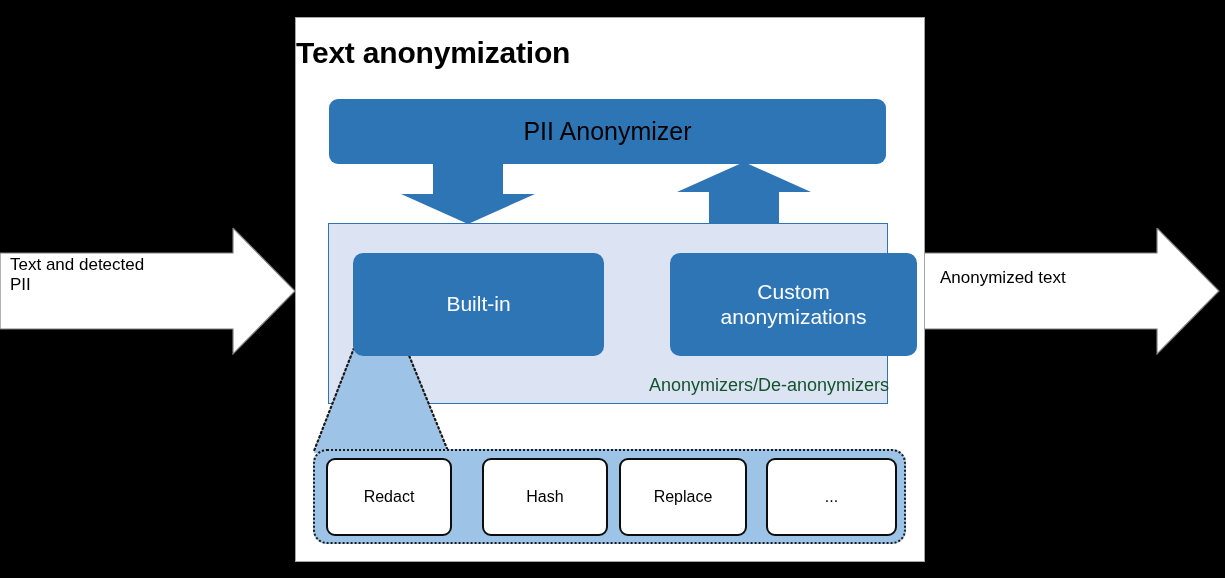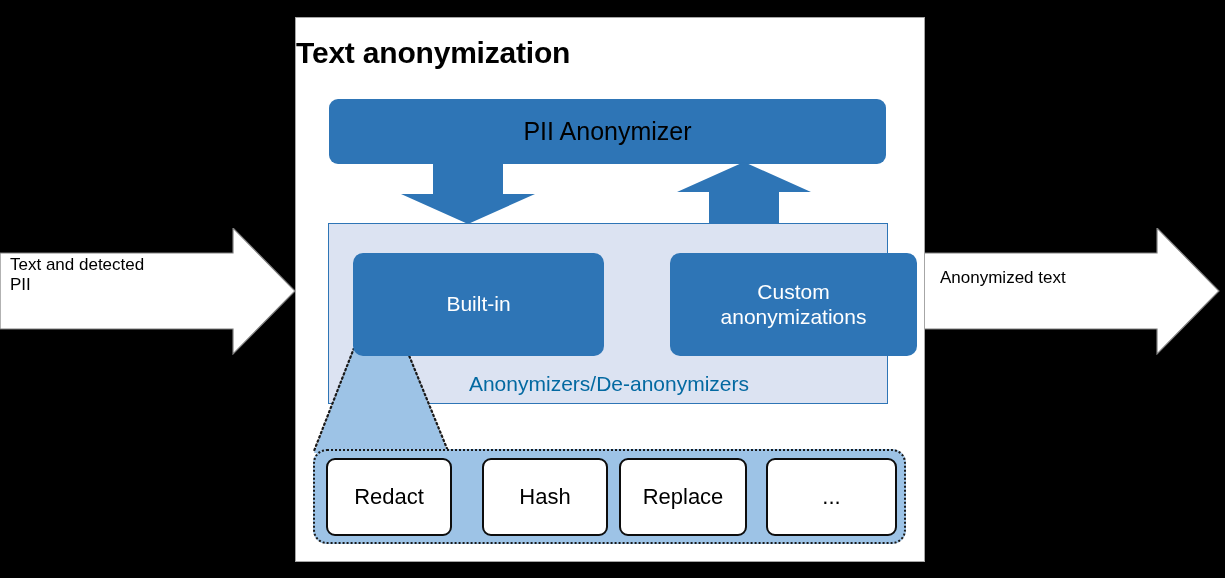--- a/index.html
+++ b/index.html
@@ -92,9 +92,9 @@
     left: 0;
     bottom: 7px;
     width: 560px;
-    text-align: center;
-    font-size: 21px;
-    color: #0369a1;
+    text-align: right;
+    font-size: 18px;
+    color: #14532d;
   }
 
   

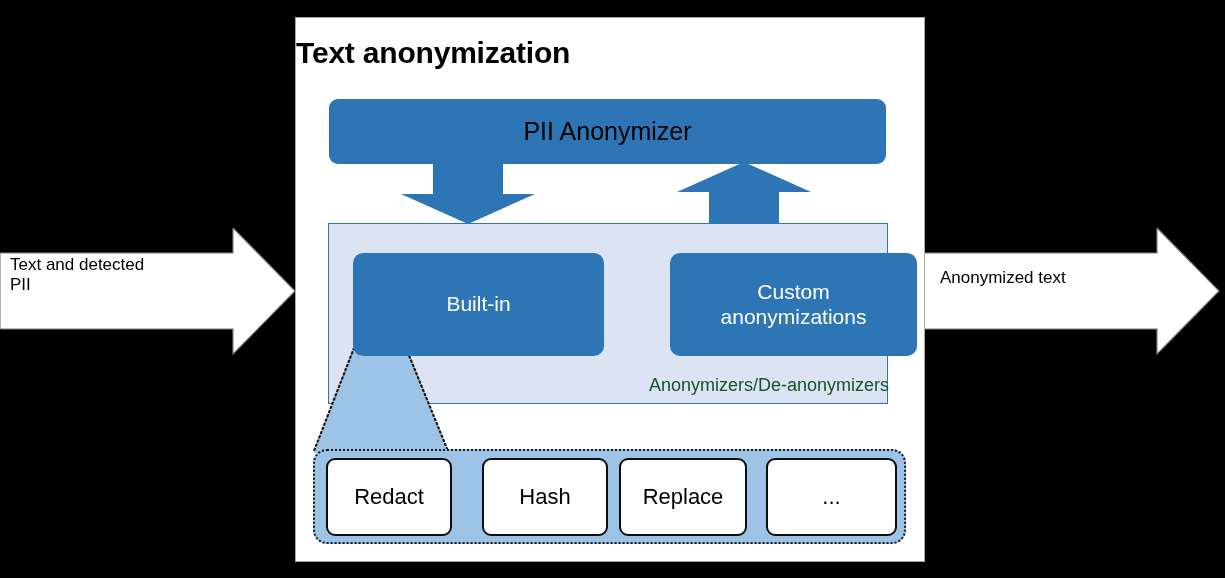--- a/index.html
+++ b/index.html
@@ -162,7 +162,7 @@
   }
   .method-box .box-label {
     color: #000000;
-    font-size: 22px;
+    font-size: 16px;
     line-height: 1;
   }
   #method-box-0 { left: 30px;  width: 126px; }

